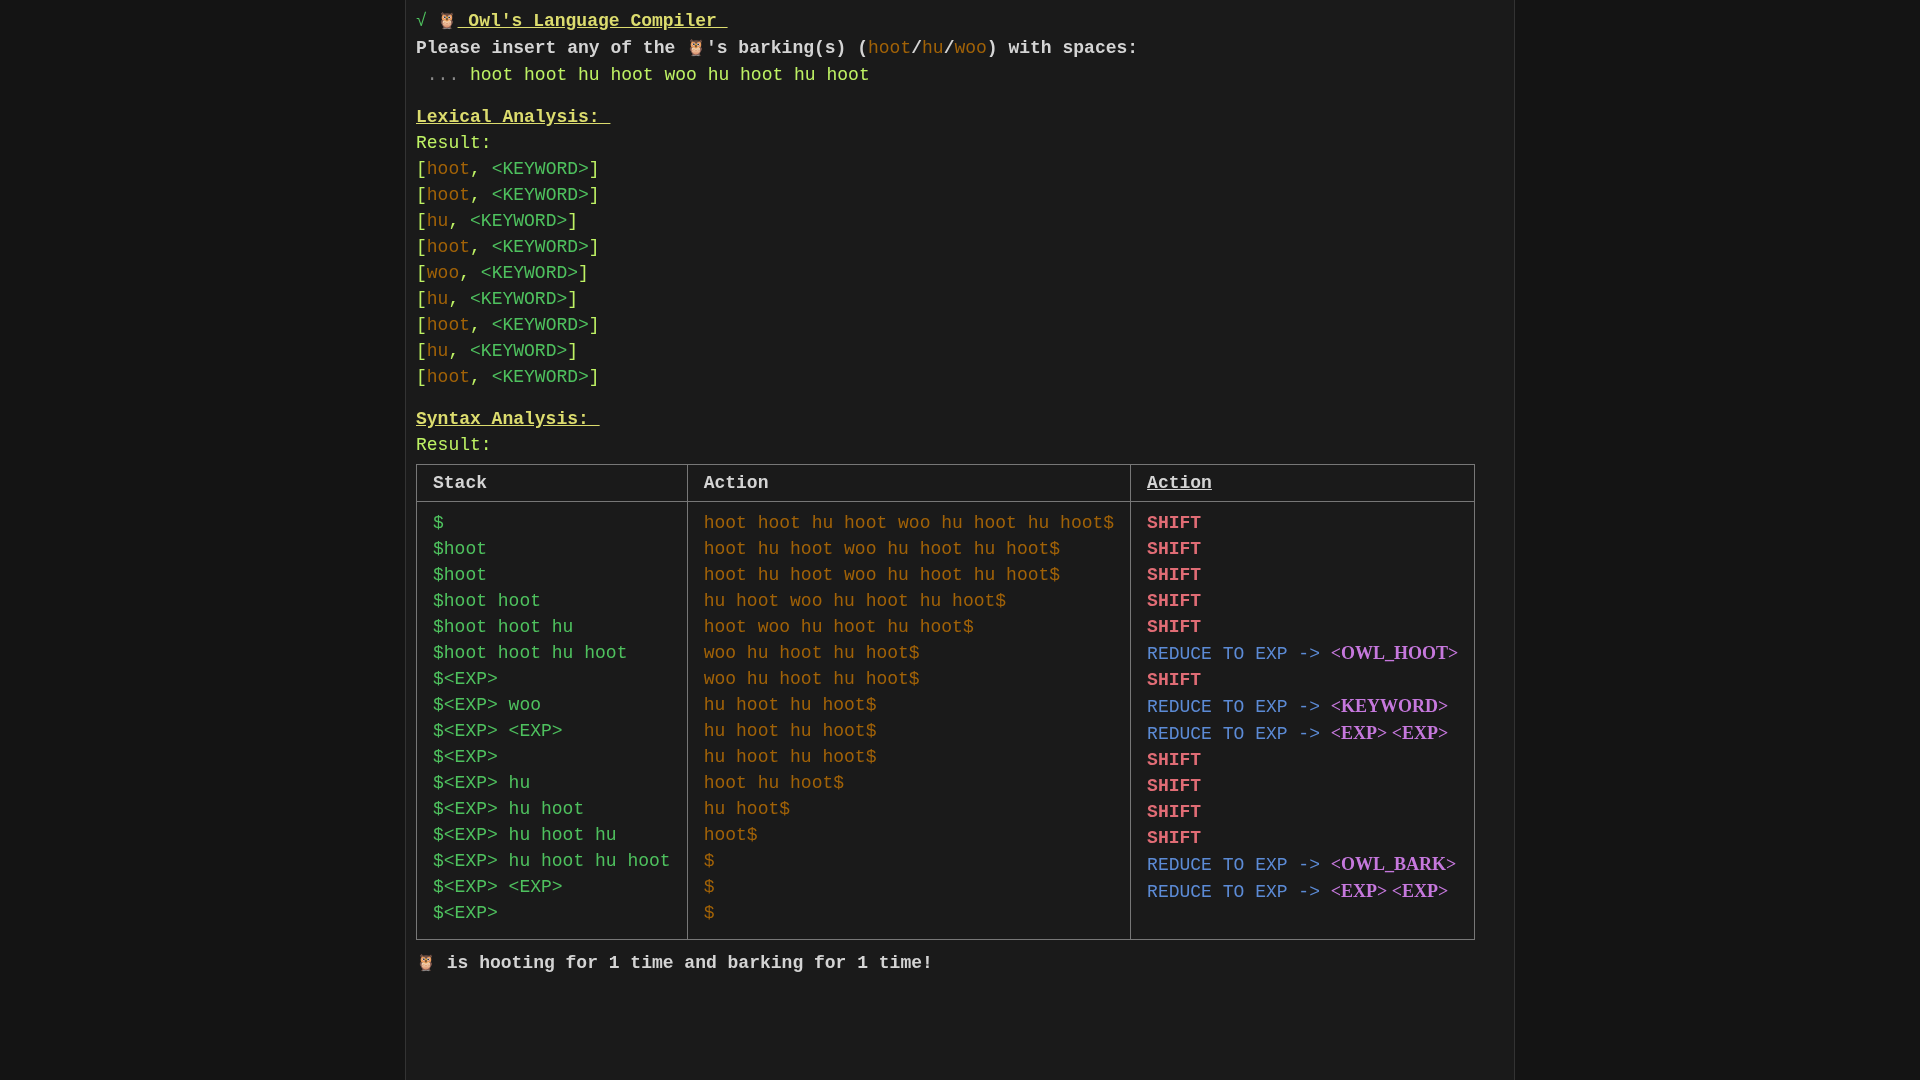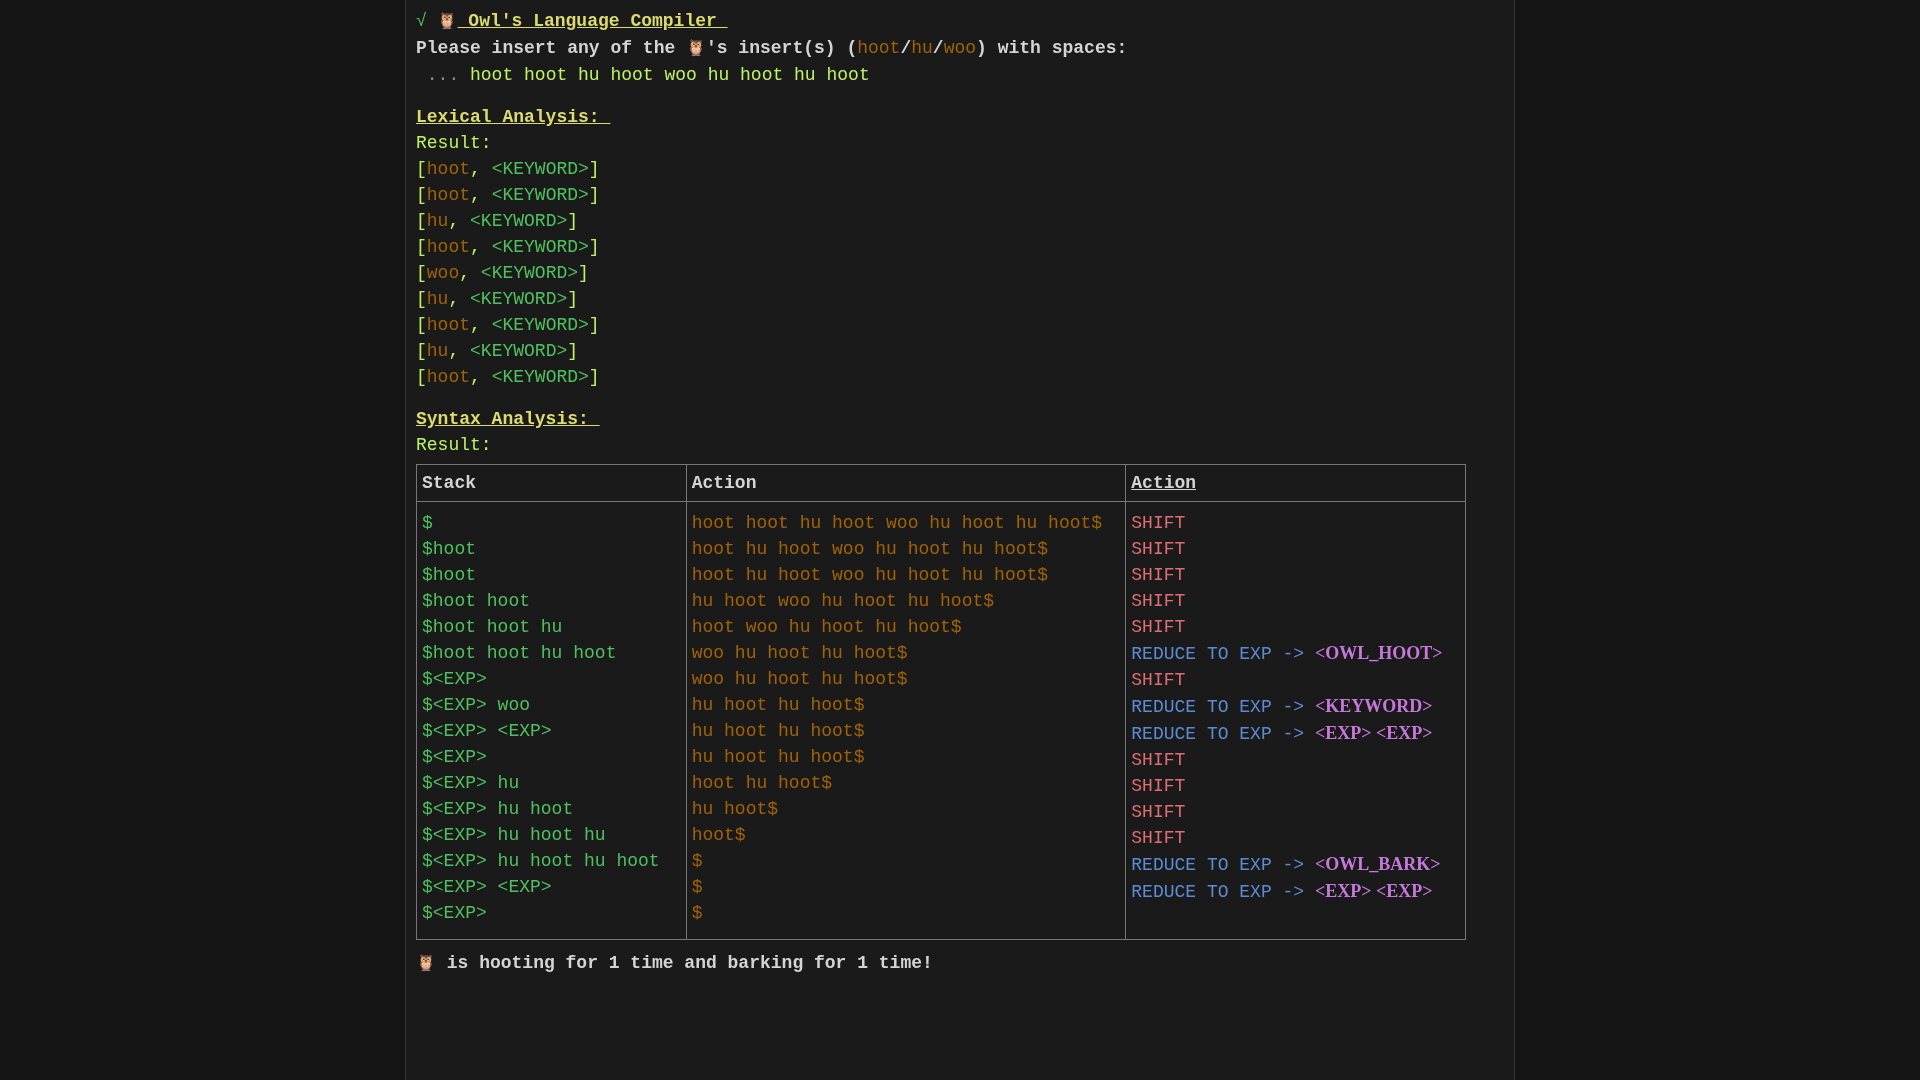--- a/index.html
+++ b/index.html
@@ -88,7 +88,7 @@
 
       <div class="line"><span class="green">√</span><span class="dim-white"> </span><span class="owl-emoji">🦉</span><span class="underline-yellow"> Owl's Language Compiler </span></div>
 
-      <div class="line"><span class="white">Please insert any of the </span><span class="owl-emoji">🦉</span><span class="white">'s insert(s) (</span><span class="cyan">hoot</span><span class="white">/</span><span class="cyan">hu</span><span class="white">/</span><span class="cyan">woo</span><span class="white">) with spaces:</span></div>
+      <div class="line"><span class="white">Please insert any of the </span><span class="owl-emoji">🦉</span><span class="white">'s barking(s) (</span><span class="cyan">hoot</span><span class="white">/</span><span class="cyan">hu</span><span class="white">/</span><span class="cyan">woo</span><span class="white">) with spaces:</span></div>
 
       <div class="line"><span class="gray"> ... </span><span class="dim-white">hoot hoot hu hoot woo hu hoot hu hoot</span></div>
 

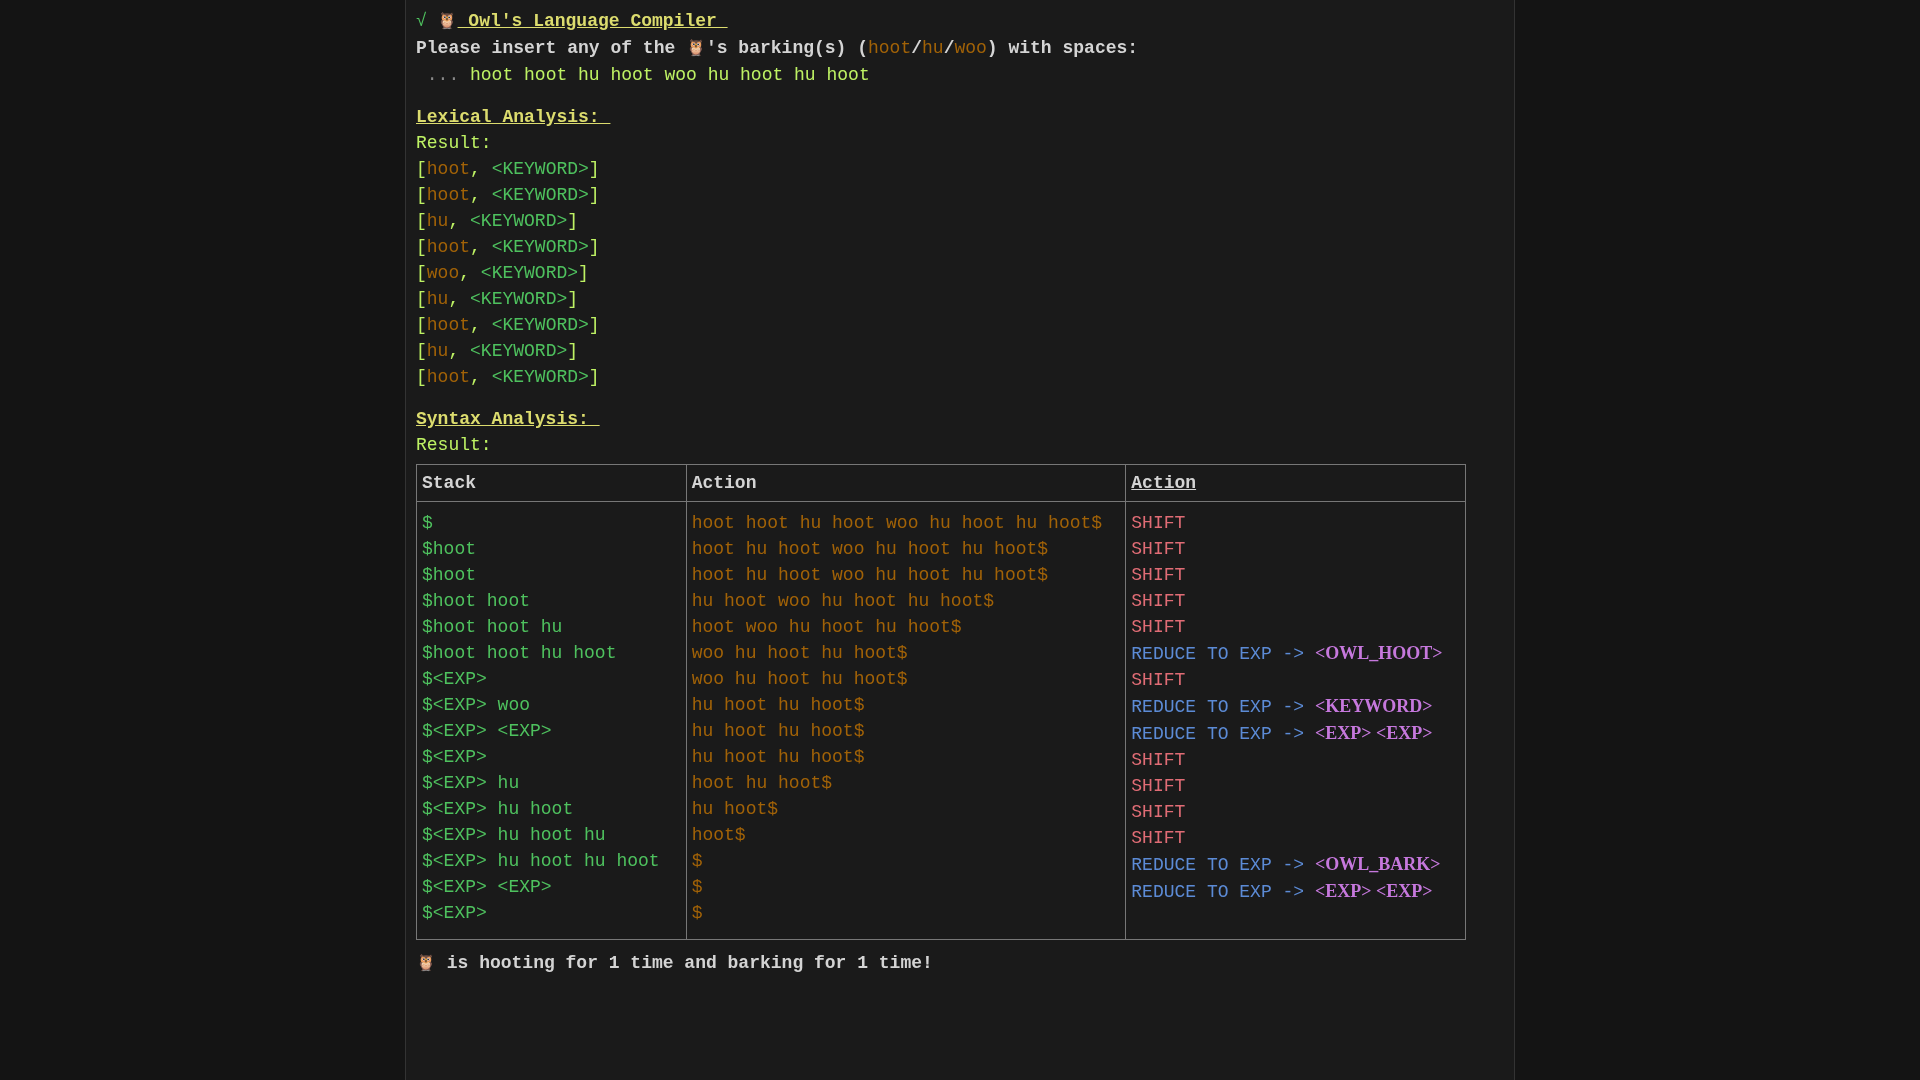--- a/index.html
+++ b/index.html
@@ -60,7 +60,7 @@
     }
     table.syntax-table th, table.syntax-table td {
       border: 1px solid #777;
-      padding: 8px 5px;
+      padding: 8px 16px;
       text-align: left;
       vertical-align: top;
       font-family: inherit;

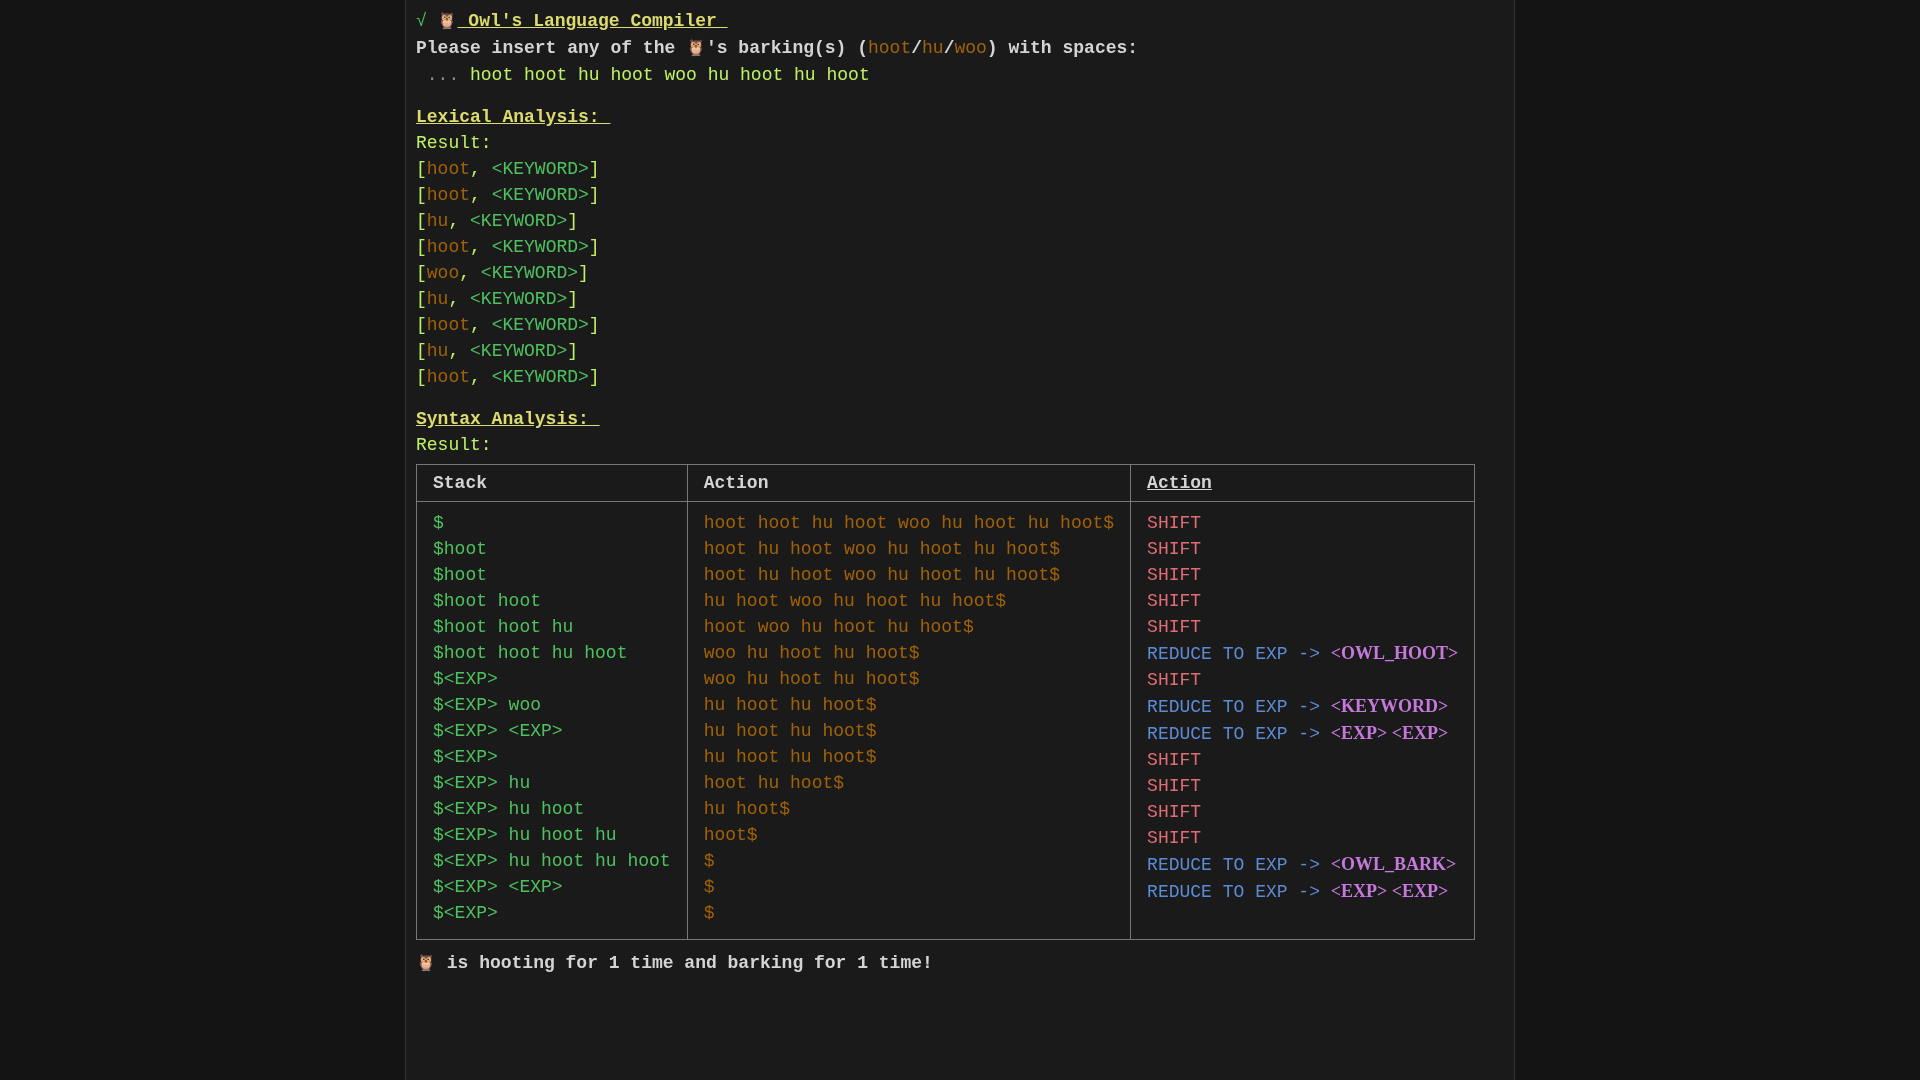--- a/index.html
+++ b/index.html
@@ -41,7 +41,7 @@
     .white { color: #d4d4d4; font-weight: bold; }
     .green { color: #4ec15e; }
     .cyan { color: #a16207; }
-    .red { color: #e06c75; font-weight: normal; margin-top: 17px; }
+    .red { color: #e06c75; font-weight: bold; margin-top: 17px; }
     .blue { color: #5c8bd6; font-weight: normal; }
     .magenta { color: #c678dd; font-weight: bold; font-family: Liberation Serif, serif; }
     .gray { color: #8a8a8a; }

